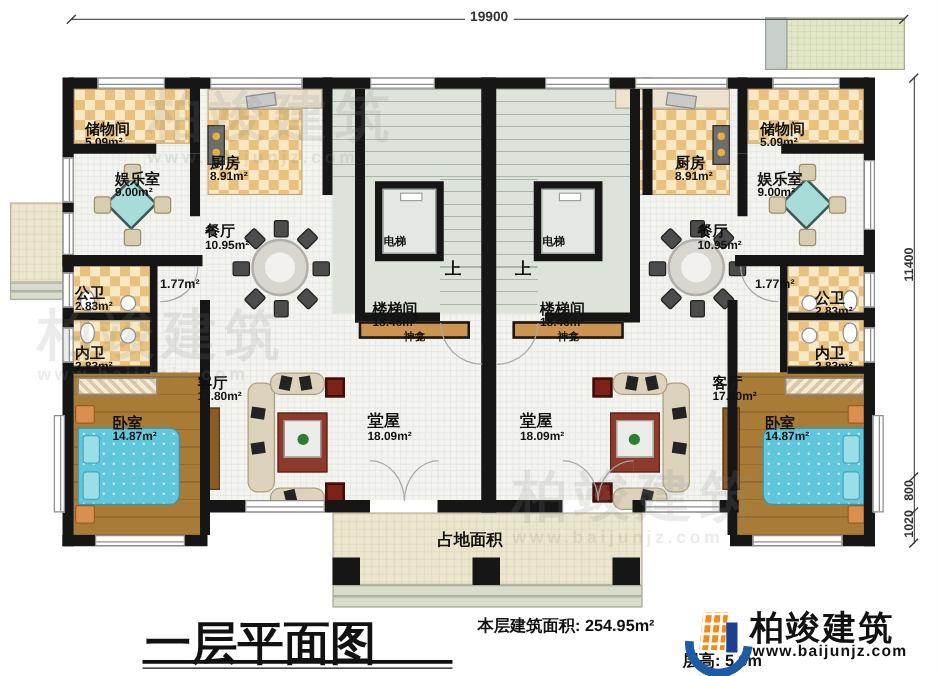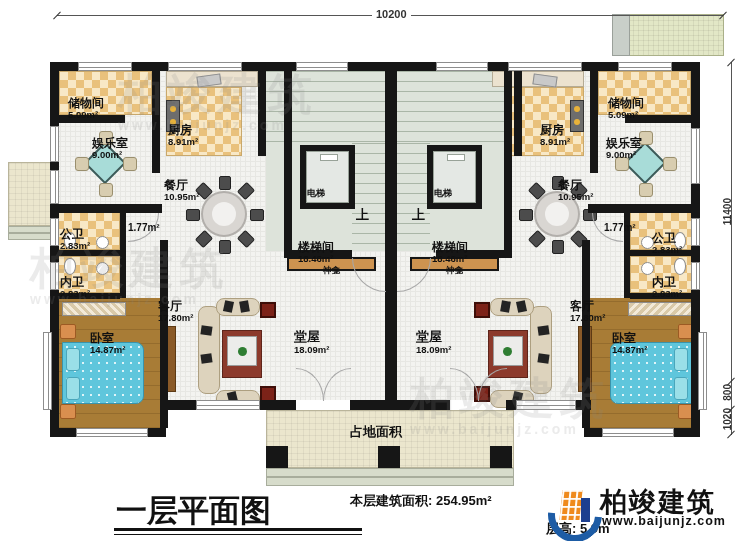--- a/index.html
+++ b/index.html
@@ -391,7 +391,7 @@
   <div class="dimline" style="left:57px;top:15px;width:666px;height:1px;"></div>
   <div class="tick" style="left:52px;top:15px;"></div>
   <div class="tick" style="left:718px;top:15px;"></div>
-  <div class="dim" style="left:372px;top:8px;font-size:11px;background:#fff;padding:0 4px;">10200</div>
+  <div class="dim" style="left:372px;top:8px;font-size:11px;background:#fff;padding:0 4px;">19900</div>
   <div class="dimline" style="left:731px;top:62px;width:1px;height:373px;"></div>
   <div class="tick" style="left:726px;top:62px;"></div>
   <div class="tick" style="left:726px;top:381px;"></div>

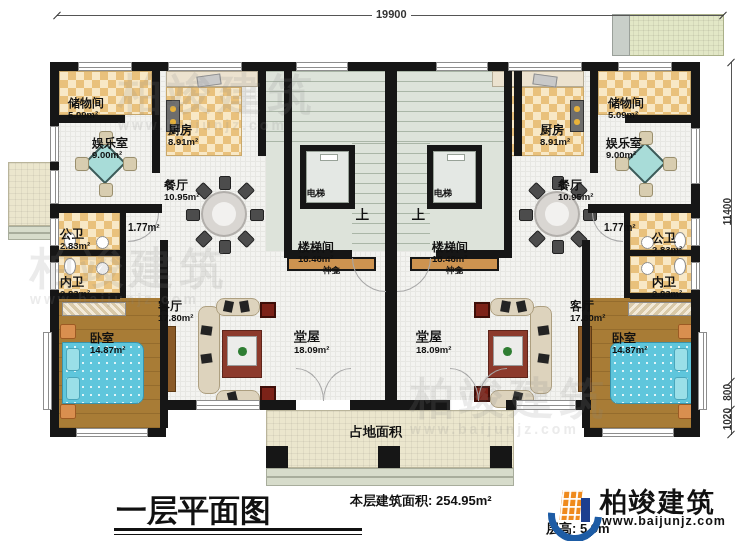--- a/index.html
+++ b/index.html
@@ -50,7 +50,7 @@
   .wm .wm-big{font-size:44px;letter-spacing:6px;display:block;}
   .wm .wm-url{font-size:14px;letter-spacing:3px;display:block;margin-top:2px;}
   
-  .tb-title{position:absolute;left:116px;top:490px;font-size:31px;font-weight:bold;z-index:60;}
+  .tb-title{position:absolute;left:116px;top:490px;font-size:37px;font-weight:bold;z-index:60;}
   .tb-scale{position:absolute;left:292px;top:494px;font-size:27px;z-index:60;}
   .tb-line1{position:absolute;left:114px;top:528px;width:248px;height:3px;background:#111;z-index:60;}
   .tb-line2{position:absolute;left:114px;top:534px;width:248px;height:1px;background:#111;z-index:60;}

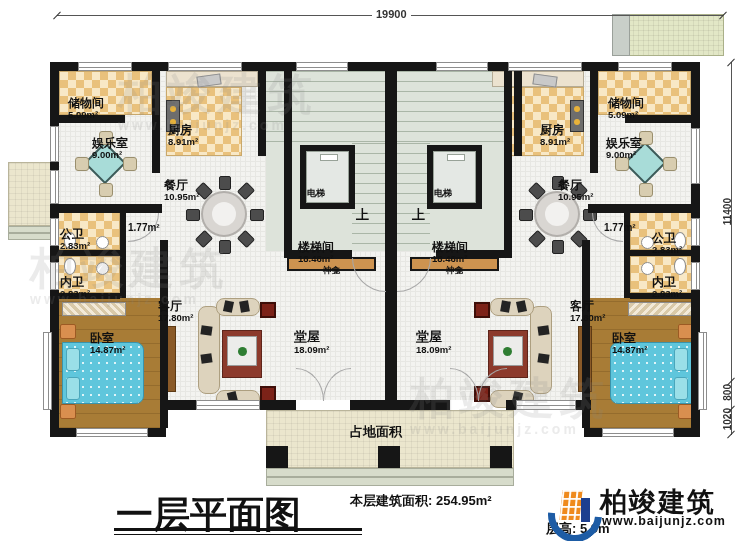--- a/index.html
+++ b/index.html
@@ -417,7 +417,7 @@
   <div class="tb-title">一层平面图</div>
   <div class="tb-line1"></div>
   <div class="tb-line2"></div>
-  <div class="tb-stat" style="left:350px;top:492px;">
+  <div class="tb-stat" style="left:382px;top:492px;">
     <span>本层建筑面积:</span>
     <span>254.95m²</span>
   </div>

